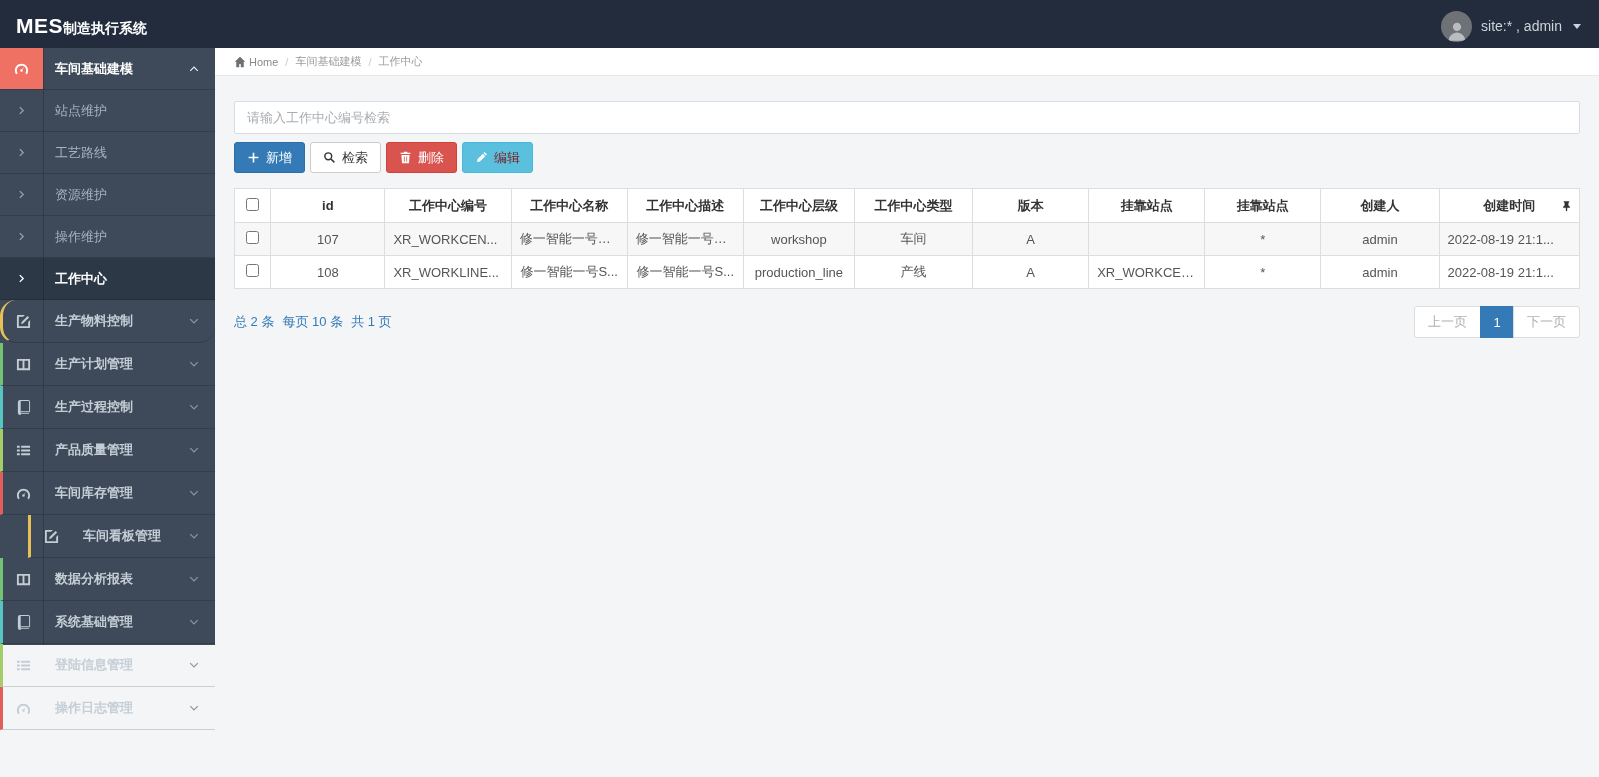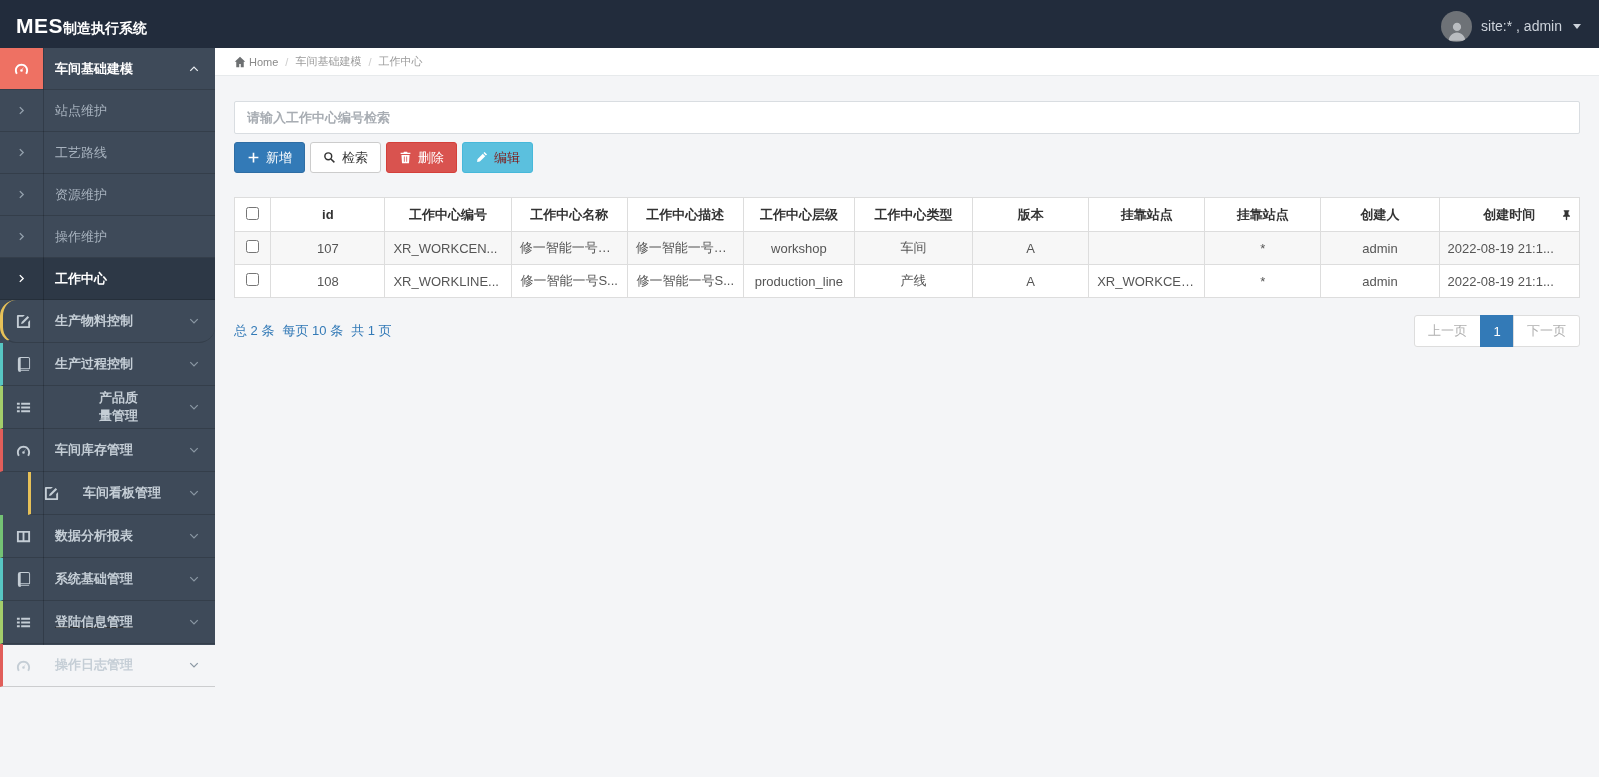--- a/index.html
+++ b/index.html
@@ -53,7 +53,7 @@
 
   .content { padding:25px 19px 0 19px; }
 
-  .search-input { width:100%; height:33px; border:1px solid #d9dde1; border-radius:2px; padding:0 12px; font-size:13px; color:#0f766e; background:#fff; outline:none; font-family:inherit;font-weight:bold; }
+  .search-input { width:100%; height:33px; border:1px solid #d9dde1; border-radius:2px; padding:0 12px; font-size:13px; color:#0f766e; background:#fff; outline:none; font-family:inherit; }
   .search-input::placeholder { color:#a8adb3; }
 
   .btn-row { margin-top:8px; display:flex; gap:5px; }

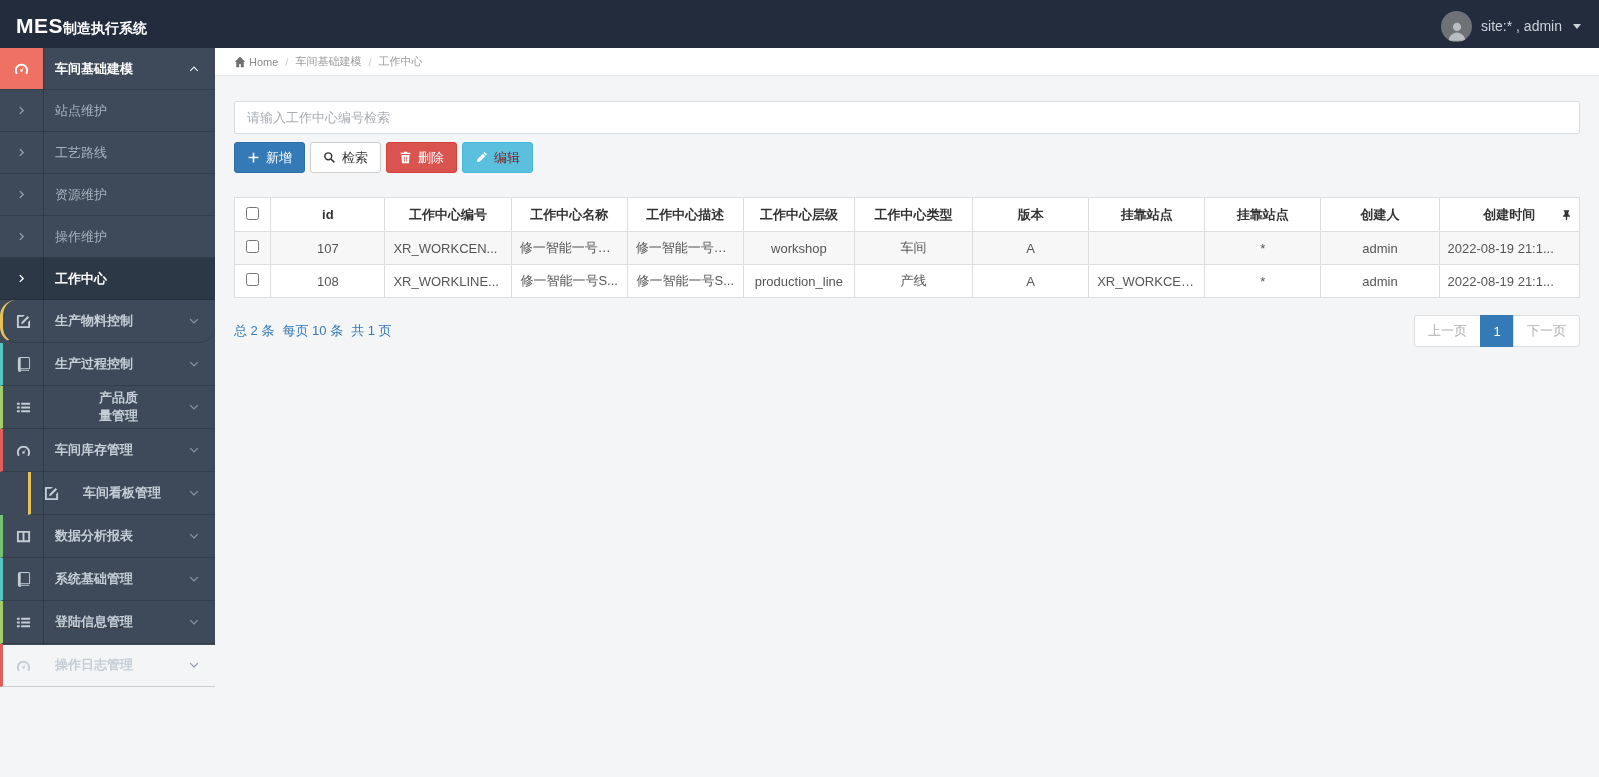--- a/index.html
+++ b/index.html
@@ -67,7 +67,7 @@
   .btn-default svg { fill:none; stroke:#333; }
 
   
-  .grid { margin-top:24px; width:100%; border-collapse:collapse; table-layout:fixed; background:#fff; }
+  .grid { margin-top:15px; width:100%; border-collapse:collapse; table-layout:fixed; background:#fff; }
   .grid th, .grid td { border:1px solid #ddd; font-size:13px; overflow:hidden; white-space:nowrap; text-overflow:ellipsis; }
   .grid th { height:34px; font-weight:bold; color:#333; text-align:center; position:relative; background:#fff; }
   .grid td { height:33px; color:#555; text-align:center; padding:0 8px; }

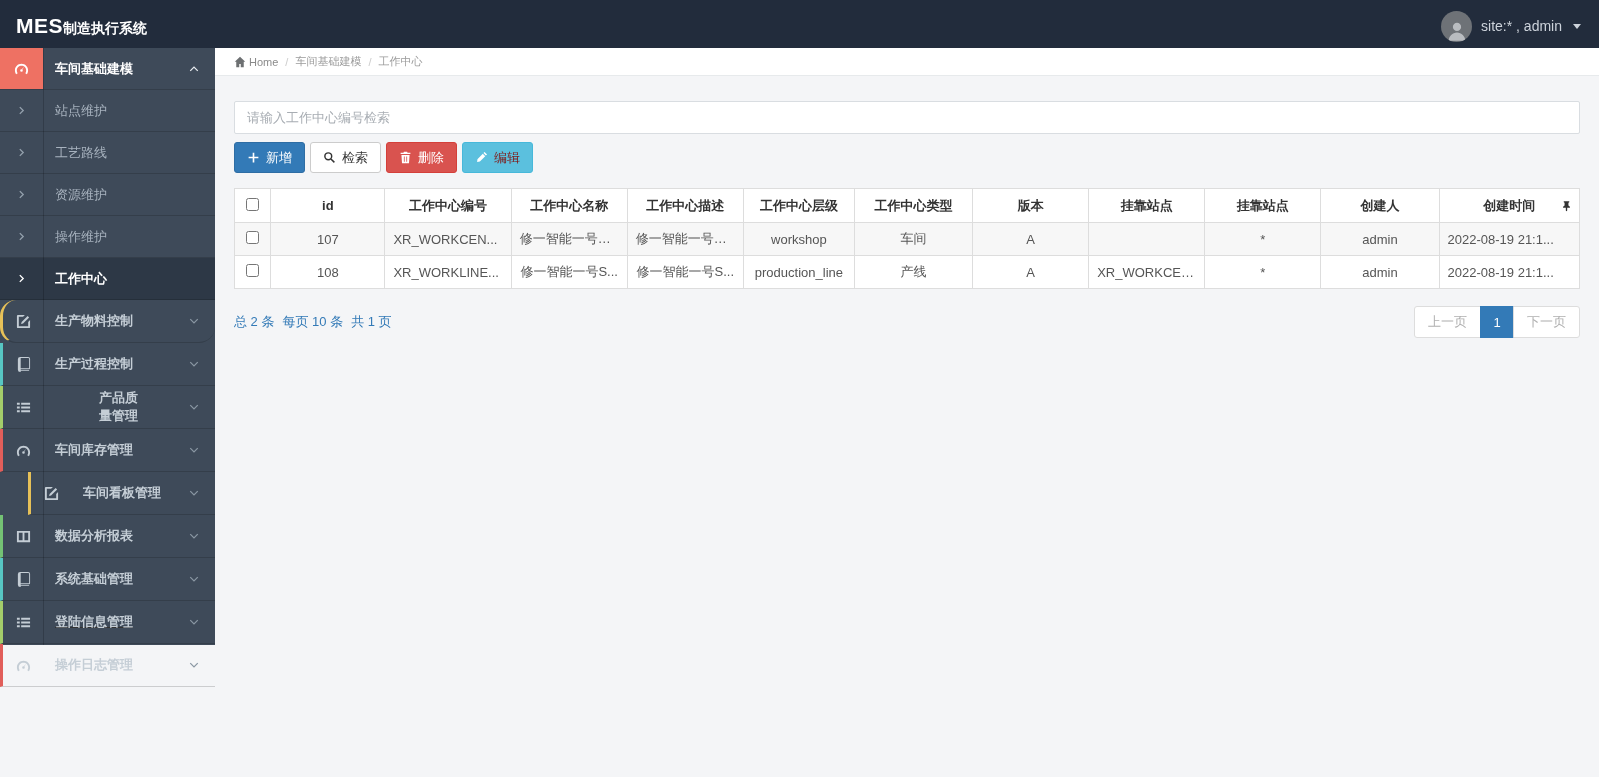--- a/index.html
+++ b/index.html
@@ -171,6 +171,17 @@
           </svg>
         </span>
       <span class="nav-label">生产物料控制</span>
+      <span class="nav-chev"><svg viewBox="0 0 16 16">
+            <path d="M2 5l6 6 6-6" stroke-width="2"></path>
+          </svg></span>
+    </div>
+    <div class="nav-item module" style="border-left-color: rgb(116, 194, 116);">
+      <span class="nav-icon-cell">
+          <svg viewBox="0 0 16 16">
+            <path d="M1 2h14v12H1V2zm2 2v8h4V4H3zm6 0v8h4V4H9z"></path>
+          </svg>
+        </span>
+      <span class="nav-label">生产计划管理</span>
       <span class="nav-chev"><svg viewBox="0 0 16 16">
             <path d="M2 5l6 6 6-6" stroke-width="2"></path>
           </svg></span>

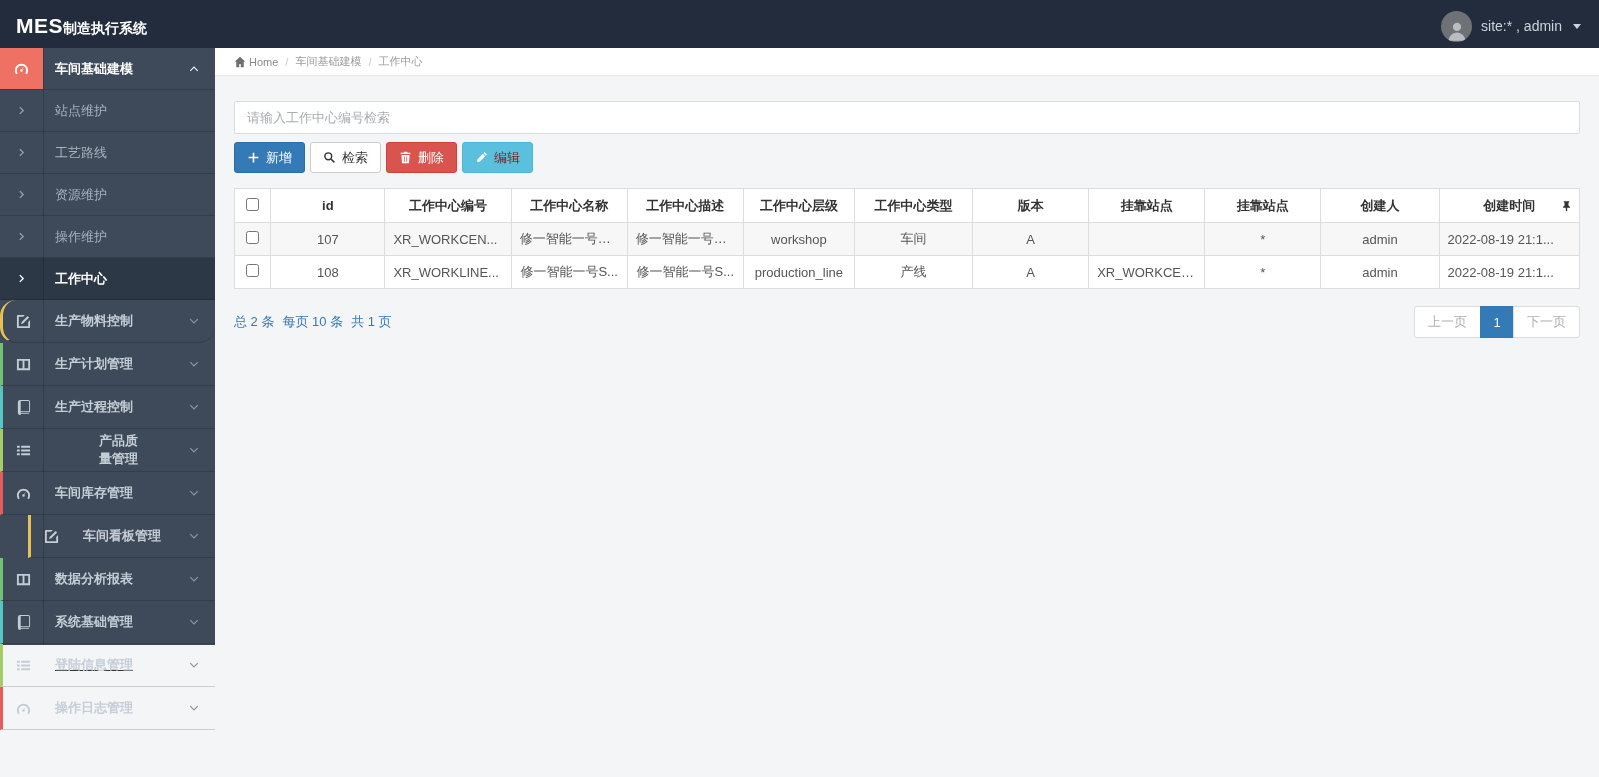--- a/index.html
+++ b/index.html
@@ -197,7 +197,7 @@
             <path d="M2 5l6 6 6-6" stroke-width="2"></path>
           </svg></span>
     </div>
-    <div class="nav-item module" style="border-left-color: rgb(164, 205, 106); gap: 44px;">
+    <div class="nav-item module" style="border-left-color: rgb(164, 205, 106);">
       <span class="nav-icon-cell">
           <svg viewBox="0 0 16 16">
             <path d="M1 3h3v2H1zM1 7h3v2H1zM1 11h3v2H1zM5.5 3H15v2H5.5zM5.5 7H15v2H5.5zM5.5 11H15v2H5.5z"></path>

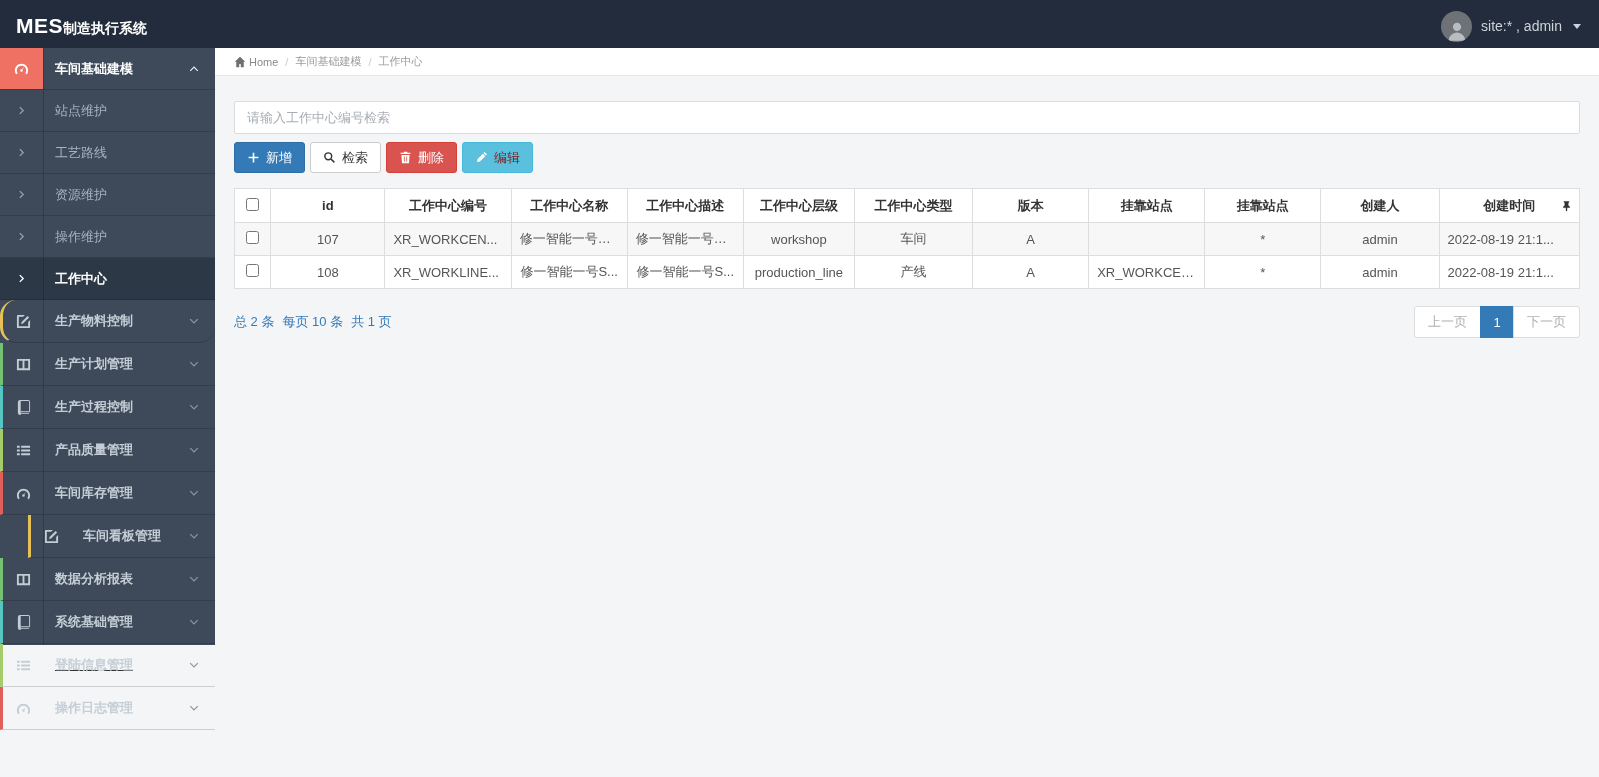--- a/index.html
+++ b/index.html
@@ -253,7 +253,7 @@
             <path d="M2 5l6 6 6-6" stroke-width="2"></path>
           </svg></span>
     </div>
-    <div class="nav-item module" style="border-left-color: rgb(164, 205, 106); text-decoration: underline;">
+    <div class="nav-item module" style="border-left-color: rgb(164, 205, 106);">
       <span class="nav-icon-cell">
           <svg viewBox="0 0 16 16">
             <path d="M1 3h3v2H1zM1 7h3v2H1zM1 11h3v2H1zM5.5 3H15v2H5.5zM5.5 7H15v2H5.5zM5.5 11H15v2H5.5z"></path>

